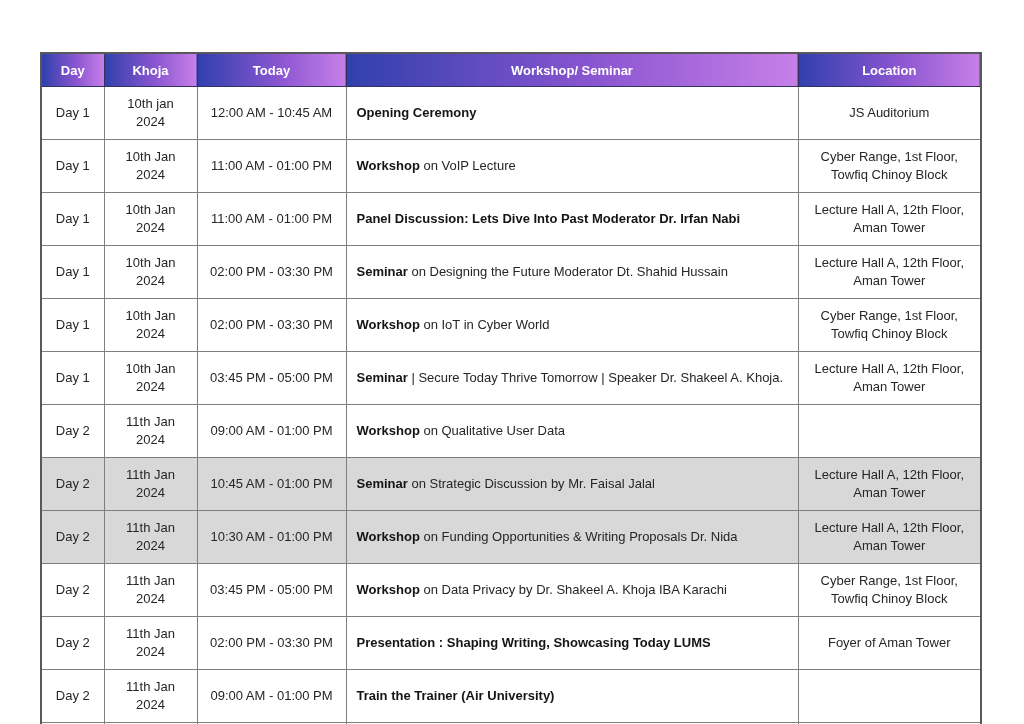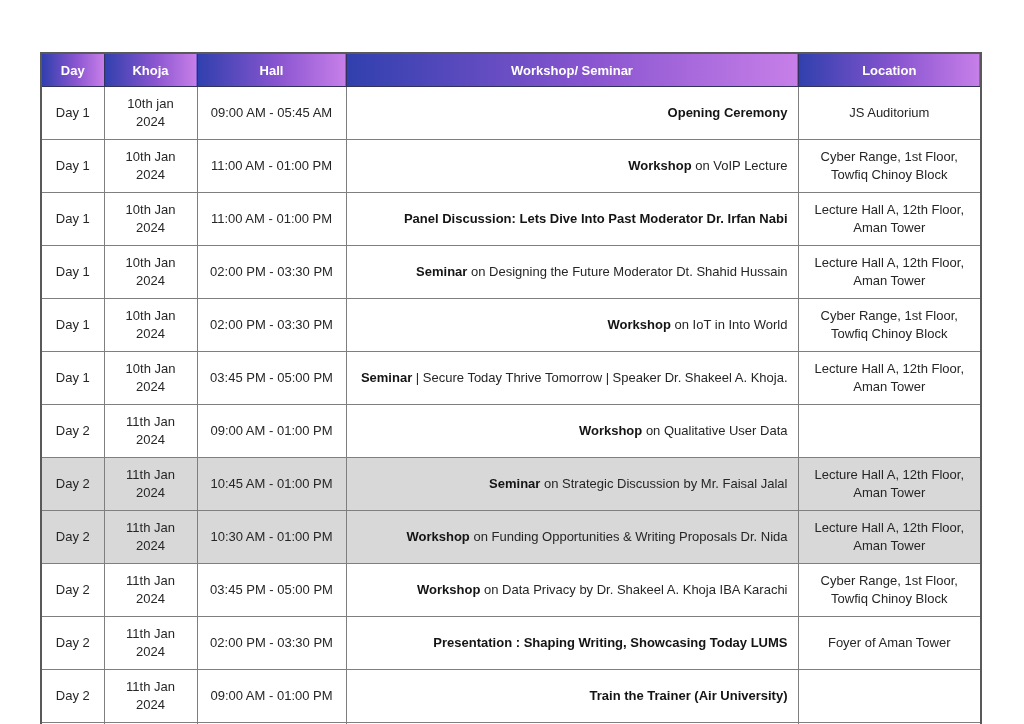--- a/index.html
+++ b/index.html
@@ -69,7 +69,7 @@
       <tr>
         <th>Day</th>
         <th>Khoja</th>
-        <th>Hall</th>
+        <th>Today</th>
         <th>Workshop/ Seminar</th>
         <th>Location</th>
       </tr>

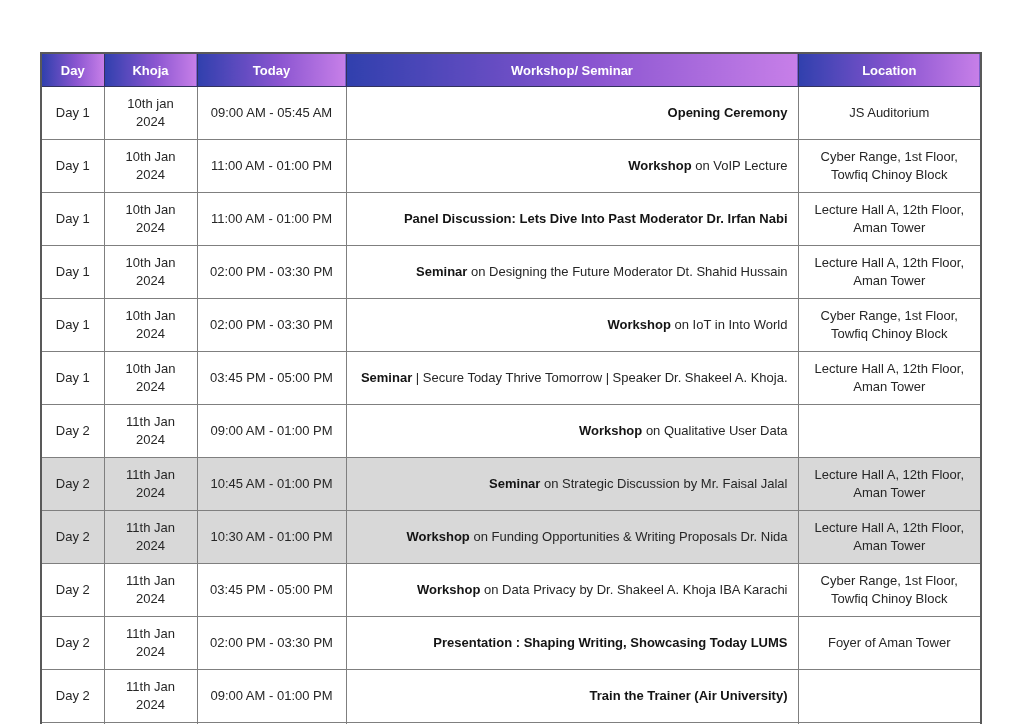--- a/index.html
+++ b/index.html
@@ -78,7 +78,7 @@
   <tr>
     <td class="c-day">Day 1</td>
     <td class="c-date">10th jan 2024</td>
-    <td class="c-time">09:00 AM - 05:45 AM</td>
+    <td class="c-time">12:00 AM - 10:45 AM</td>
     <td class="c-event"><span class="bold">Opening Ceremony</span><span></span></td>
     <td class="c-loc">JS Auditorium</td>
   </tr>

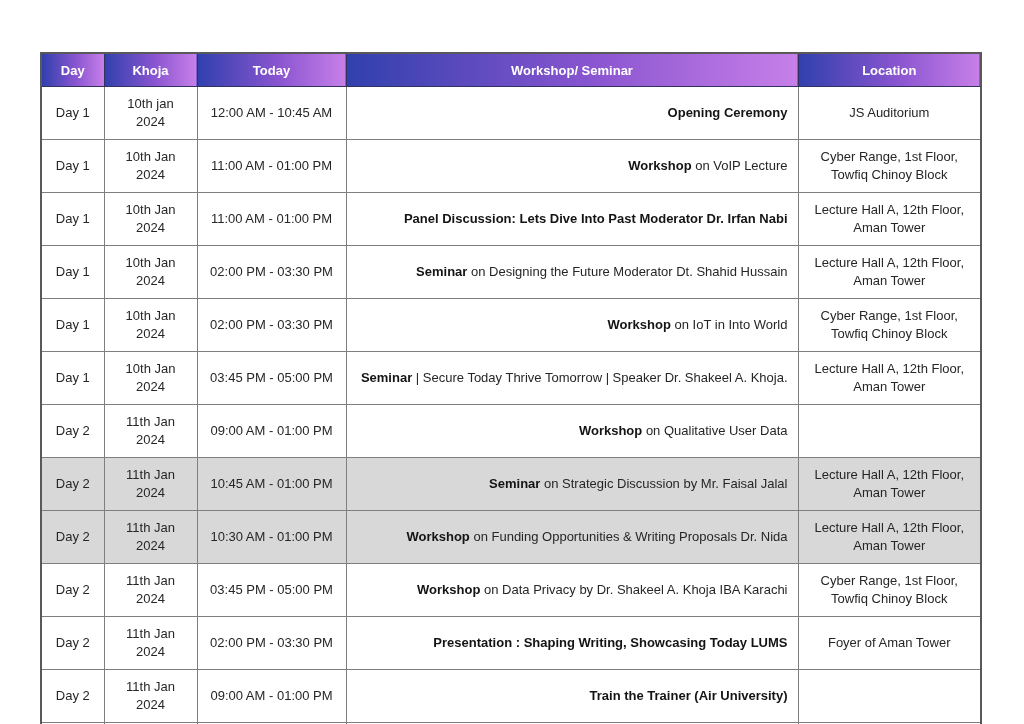--- a/index.html
+++ b/index.html
@@ -49,7 +49,7 @@
     background:#ffffff;
   }
   tbody tr.shaded td{background:var(--shaded-row);}
-  td.c-event{text-align:right;padding-left:2px;padding-right:10px;}
+  td.c-event{text-align:left;padding-left:10px;padding-right:10px;}
   td.c-loc{padding-left:12px;padding-right:12px;margin-top:39px;}
   .bold{font-weight:bold;color:#141414;}
 </style>

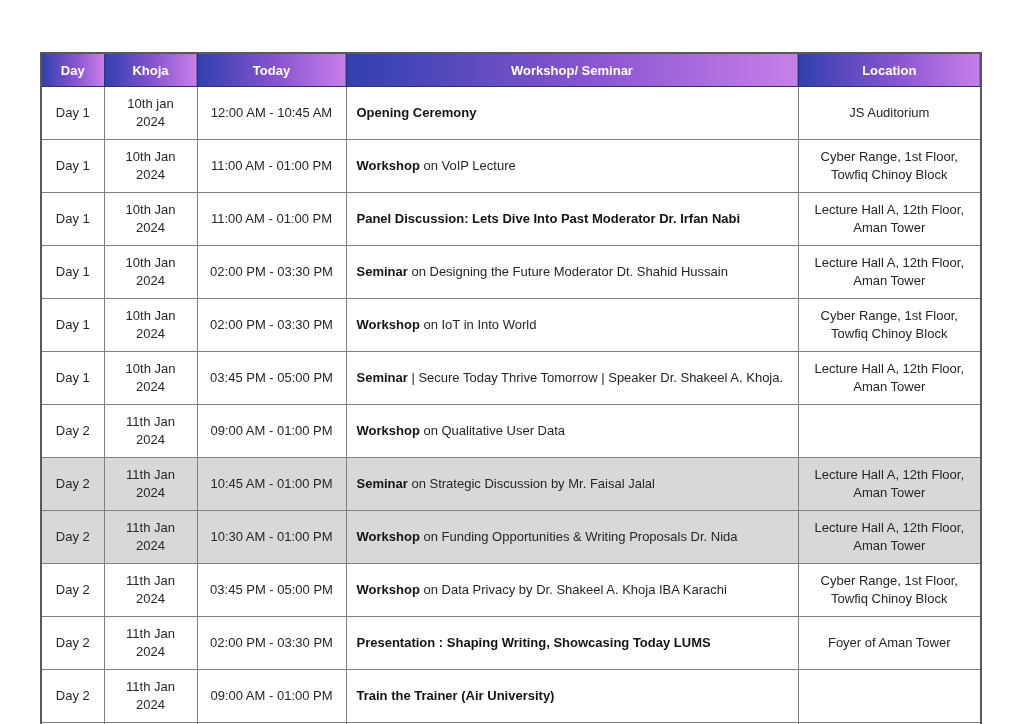--- a/index.html
+++ b/index.html
@@ -111,7 +111,7 @@
     <td class="c-day">Day 1</td>
     <td class="c-date">10th Jan 2024</td>
     <td class="c-time">02:00 PM - 03:30 PM</td>
-    <td class="c-event"><span class="bold">Workshop</span><span> on IoT in Into World</span></td>
+    <td class="c-event"><span class="bold">Workshop</span><span> on IoT in Cyber World</span></td>
     <td class="c-loc">Cyber Range, 1st Floor, Towfiq Chinoy Block</td>
   </tr>
 

